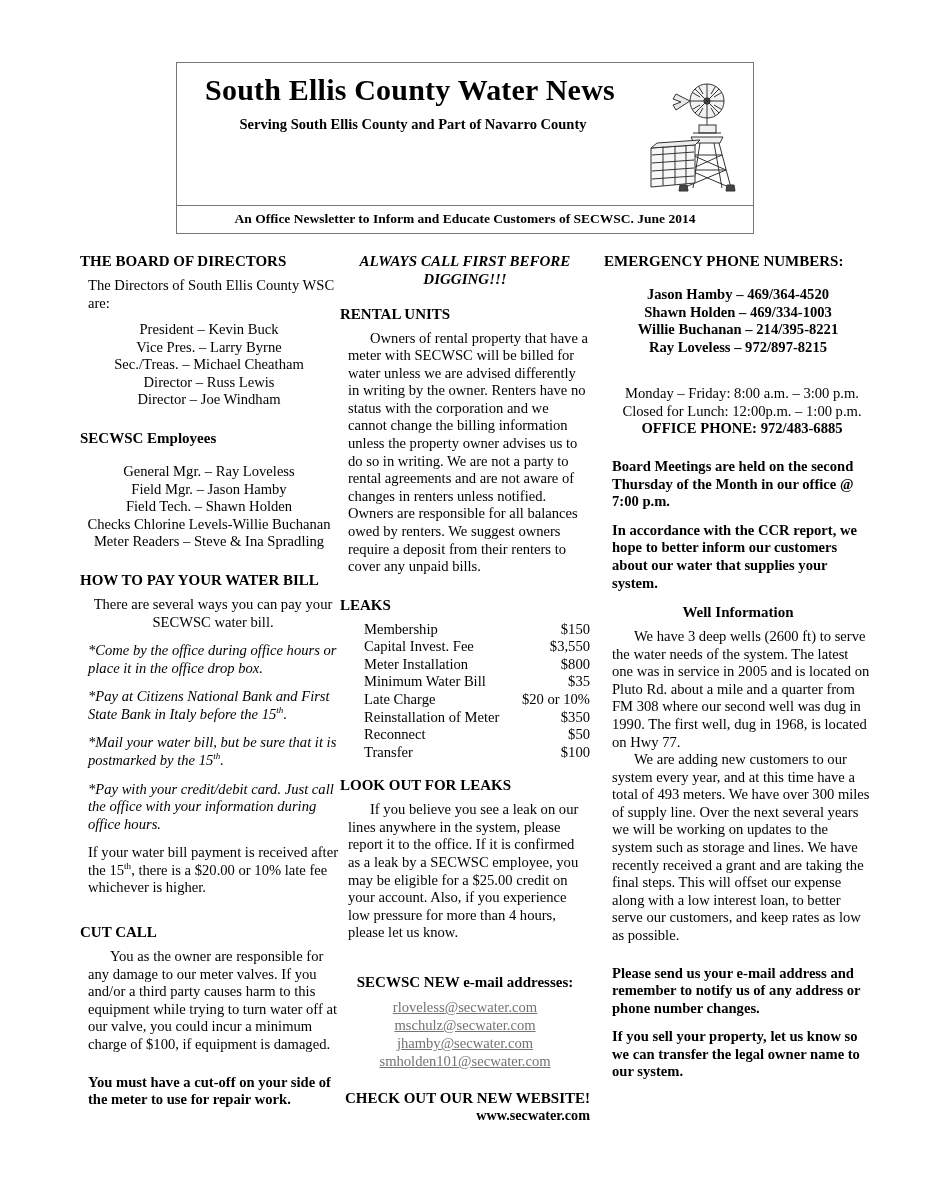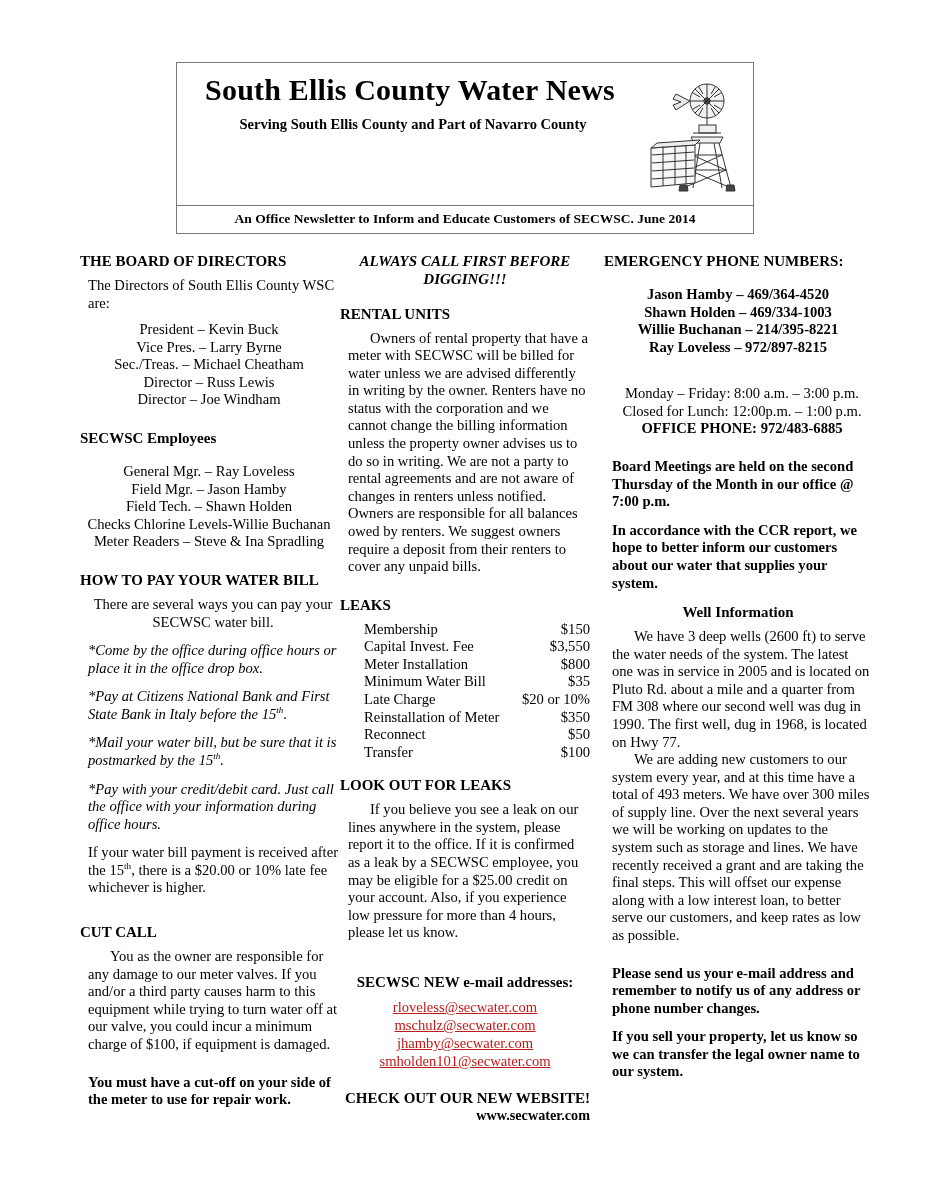--- a/index.html
+++ b/index.html
@@ -136,7 +136,7 @@
     margin: 0;
   }
   .emails a {
-    color: #b91c1c;
+    color: #737373;
   }
   .website {
     text-align: right;

